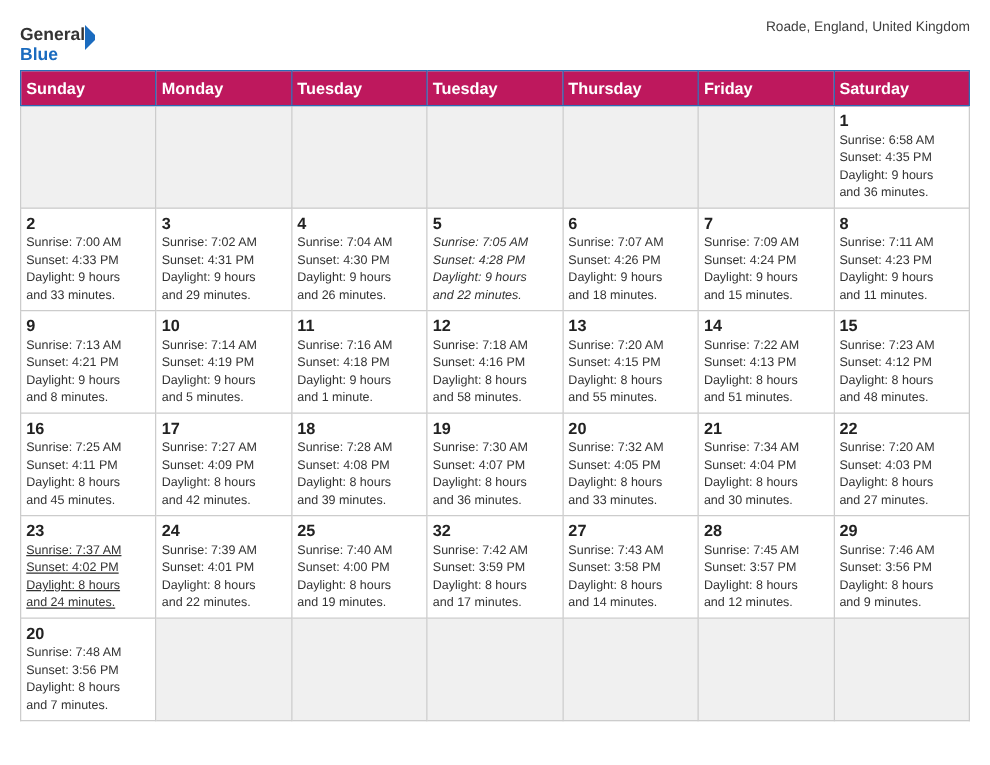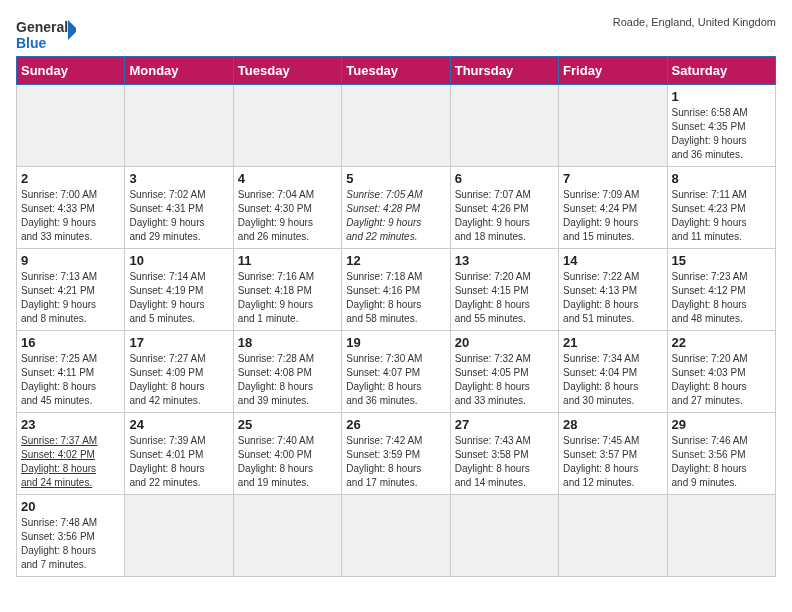--- a/index.html
+++ b/index.html
@@ -290,7 +290,7 @@
 and 19 minutes.</div>
         </td>
         <td>
-          <span class="day-num">26</span>
+          <span class="day-num">32</span>
           <div class="sun-info" style="white-space: pre-line;">Sunrise: 7:42 AM
 Sunset: 3:59 PM
 Daylight: 8 hours

